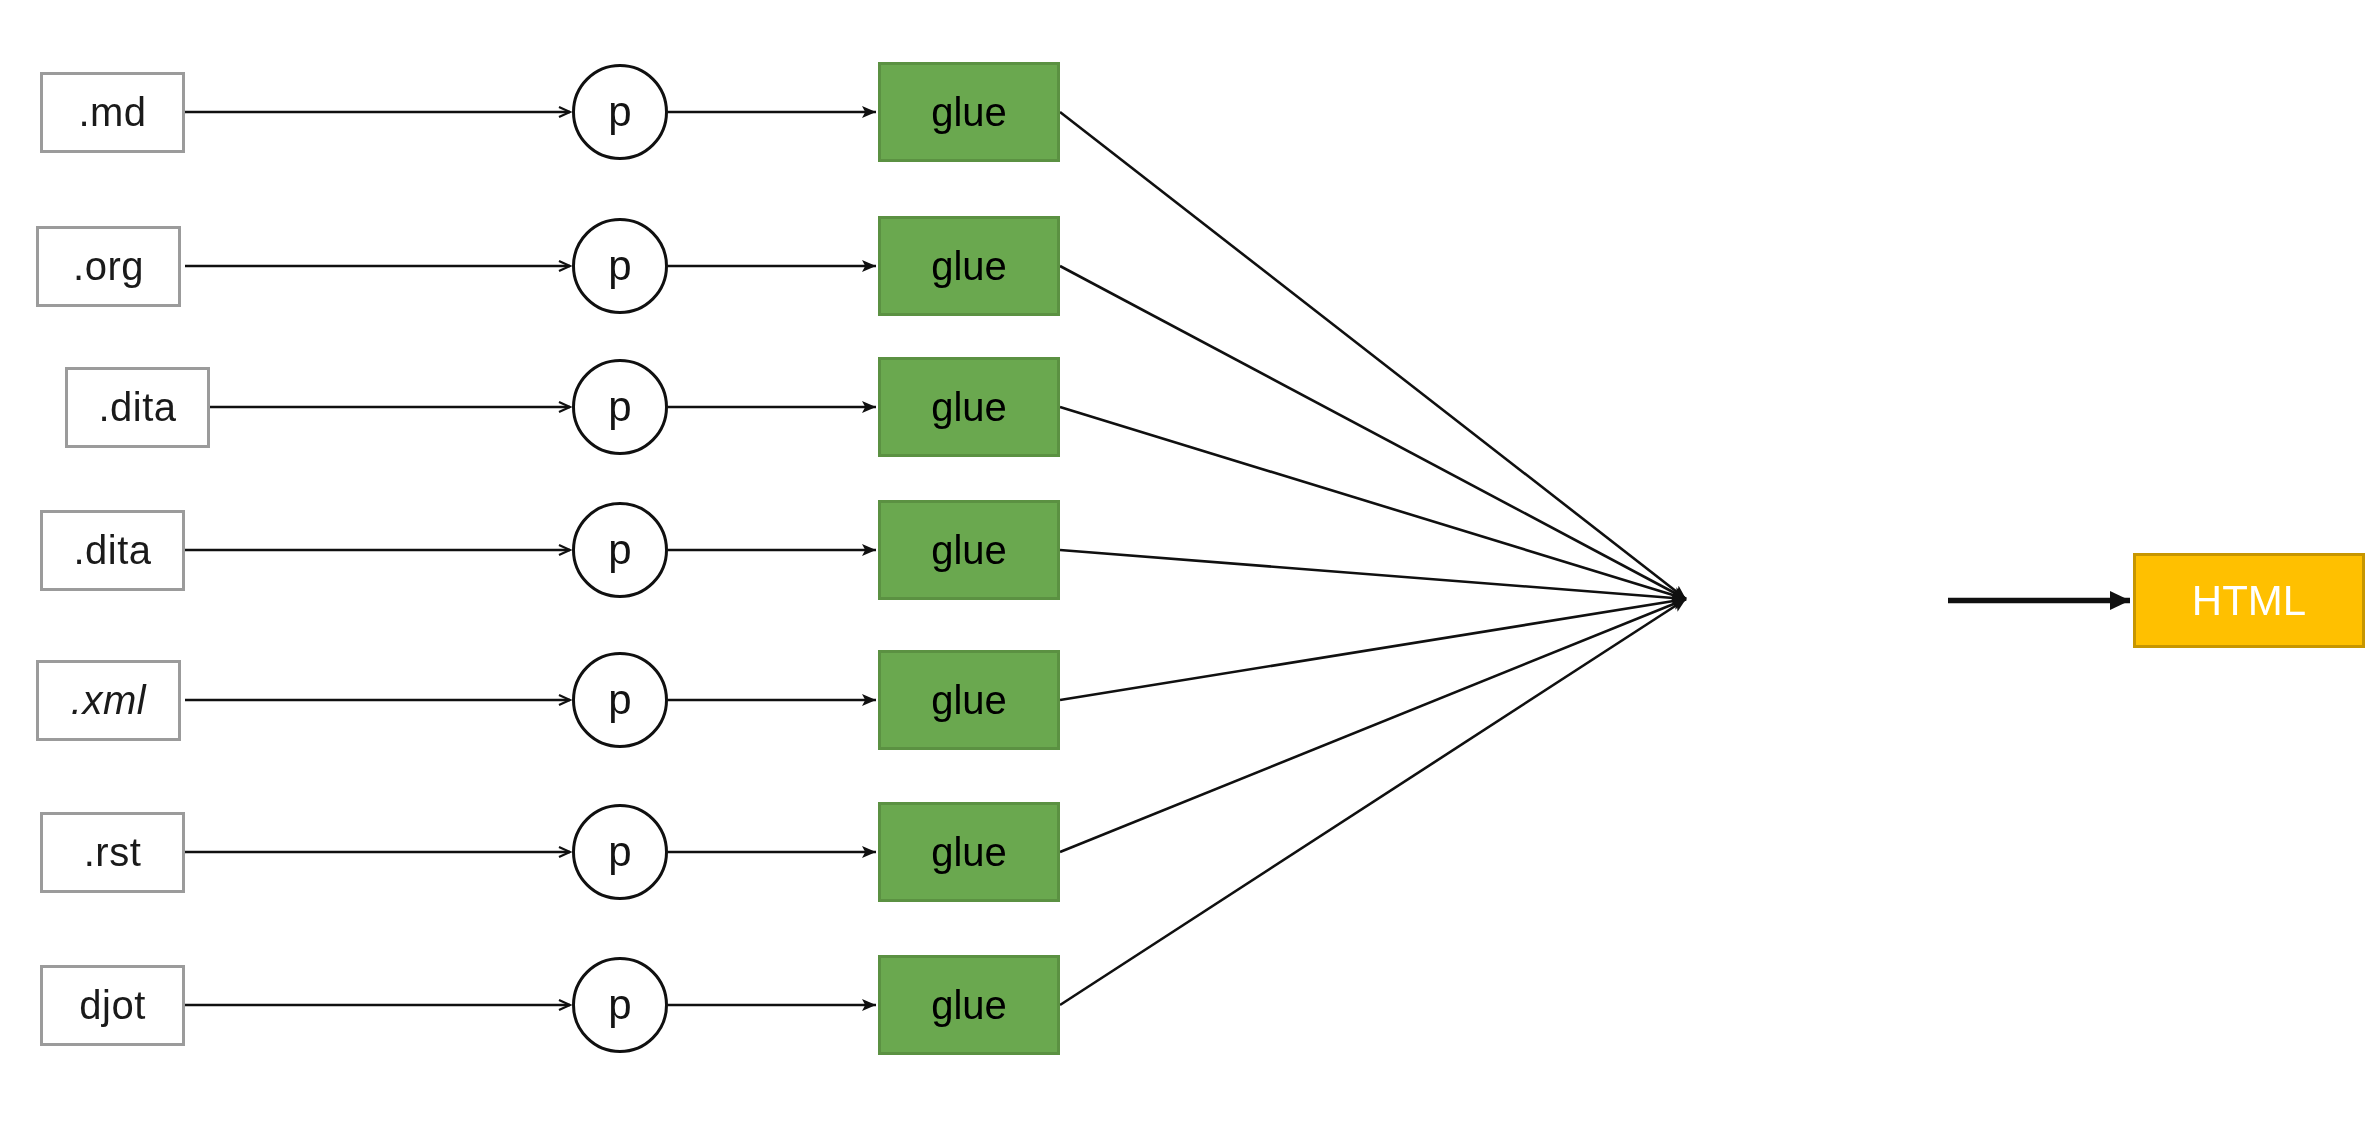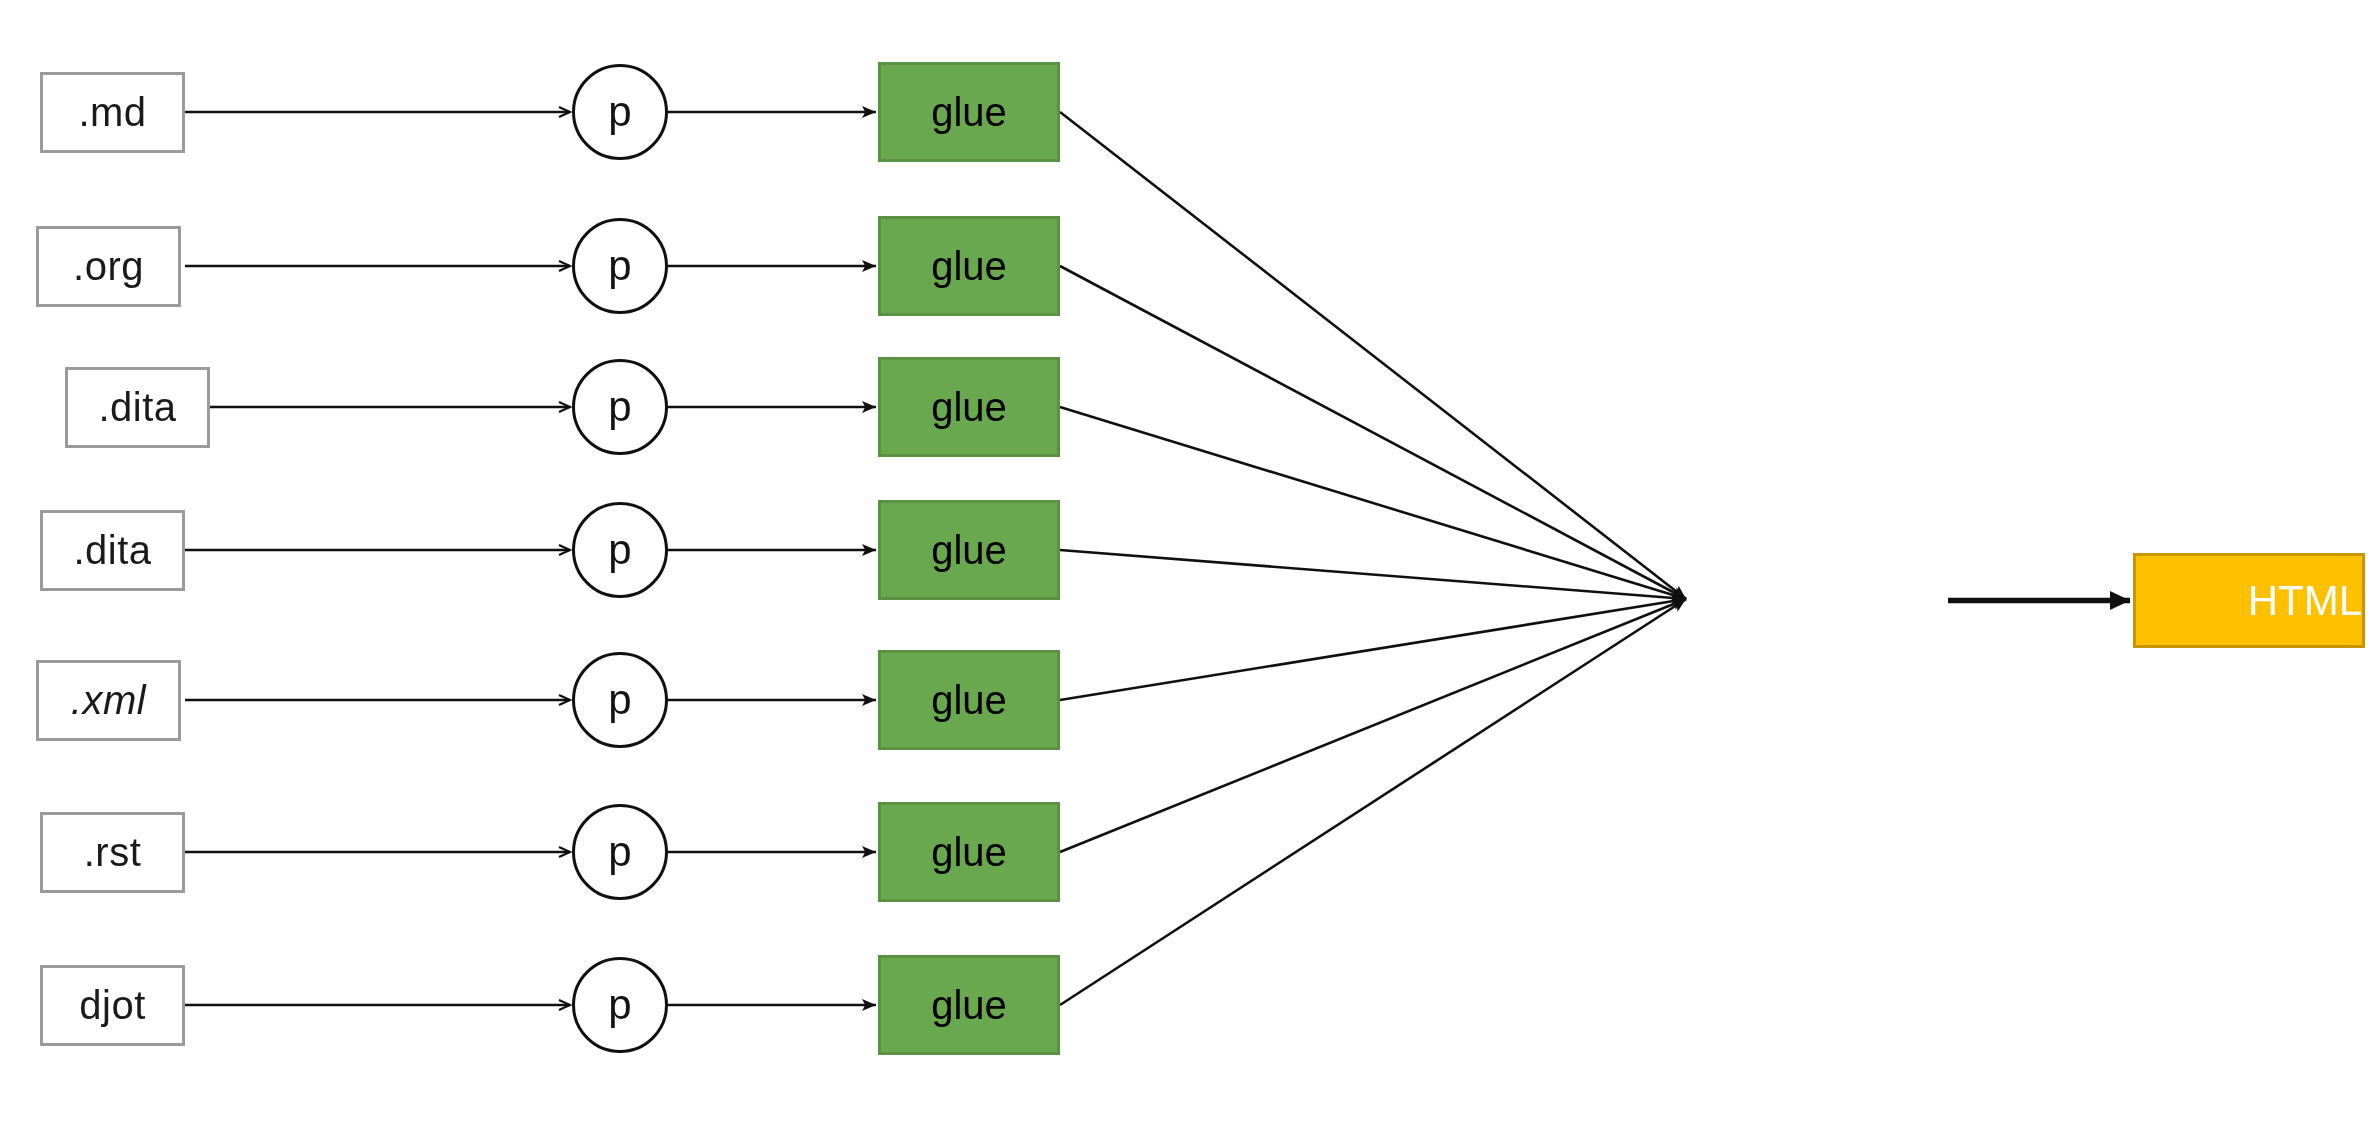--- a/index.html
+++ b/index.html
@@ -63,7 +63,6 @@
     border: 3px solid #c79600;
     color: #ffffff;
     font-size: 42px;
-    justify-content: flex-end;
   }
 </style>
 </head>

